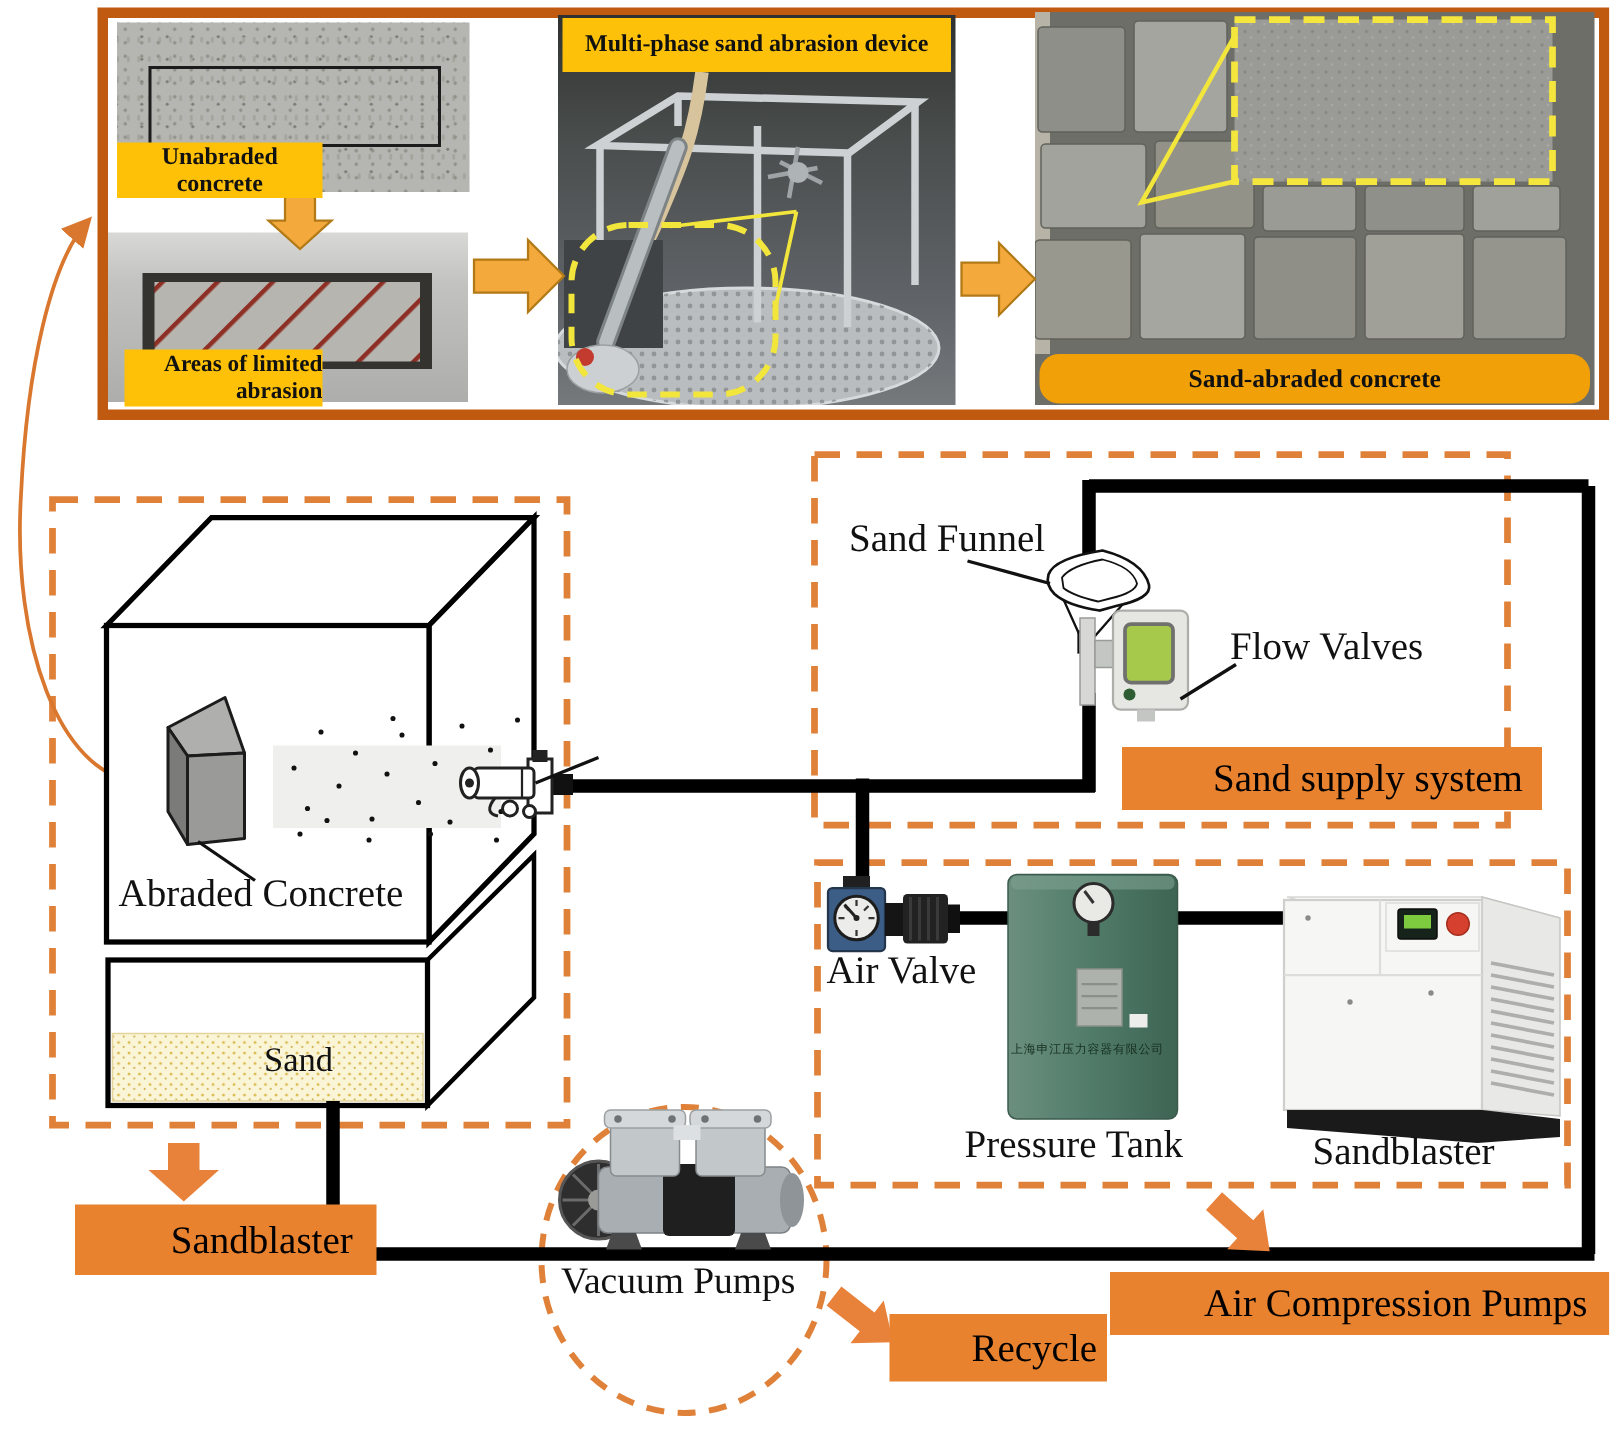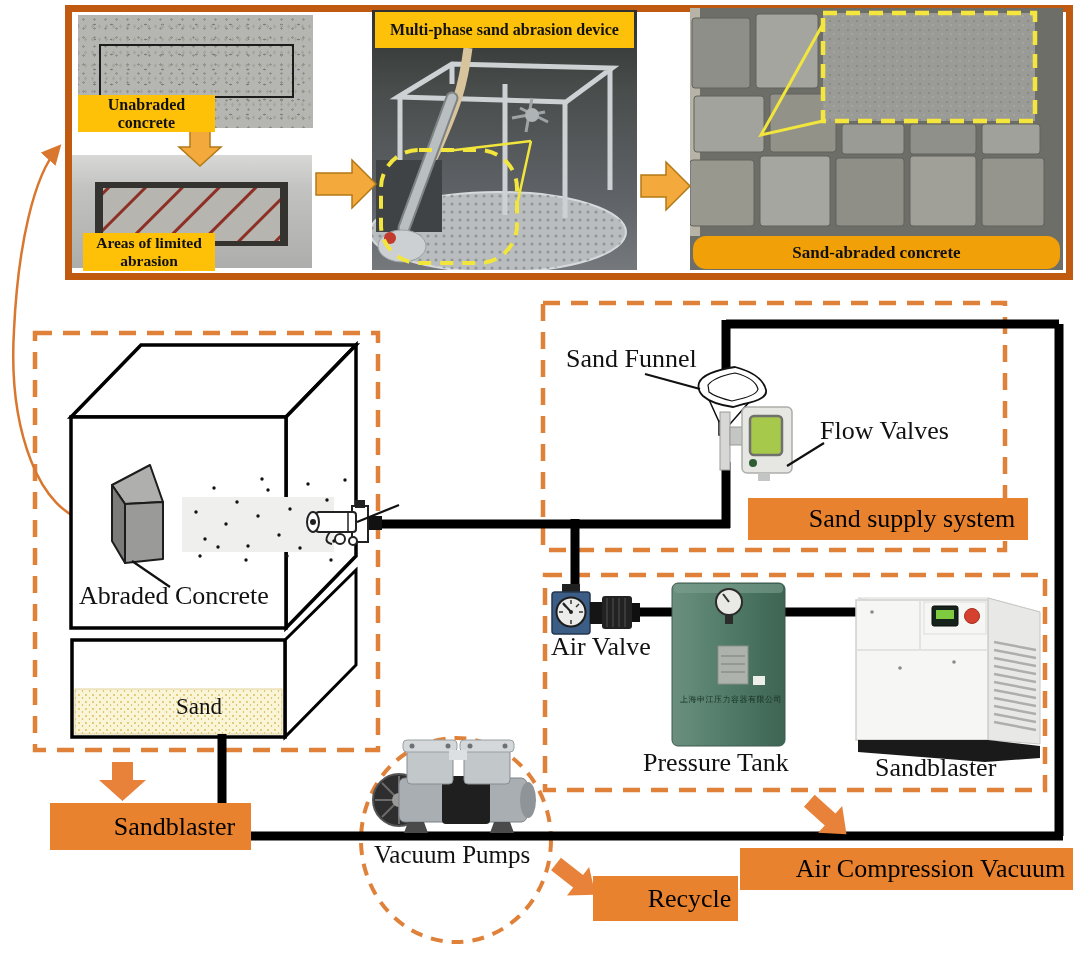--- a/index.html
+++ b/index.html
@@ -26,7 +26,7 @@
   #label-unabraded{left:78px;top:95px;width:137px;height:37px;background:#FFC107;
                    font-size:16px;line-height:18px;}
   #label-areas{left:83px;top:233px;width:132px;height:38px;background:#FFC107;
-               font-size:15.5px;line-height:18px;}
+               font-size:15.5px;line-height:18px;text-align:right;}
   #label-multiphase{left:375px;top:12px;width:259px;height:36px;background:#FEC10A;font-size:16px;}
   #label-sandabraded{left:693px;top:236px;width:367px;height:33px;background:#F2A007;font-size:17px;border-radius:13px;}
   

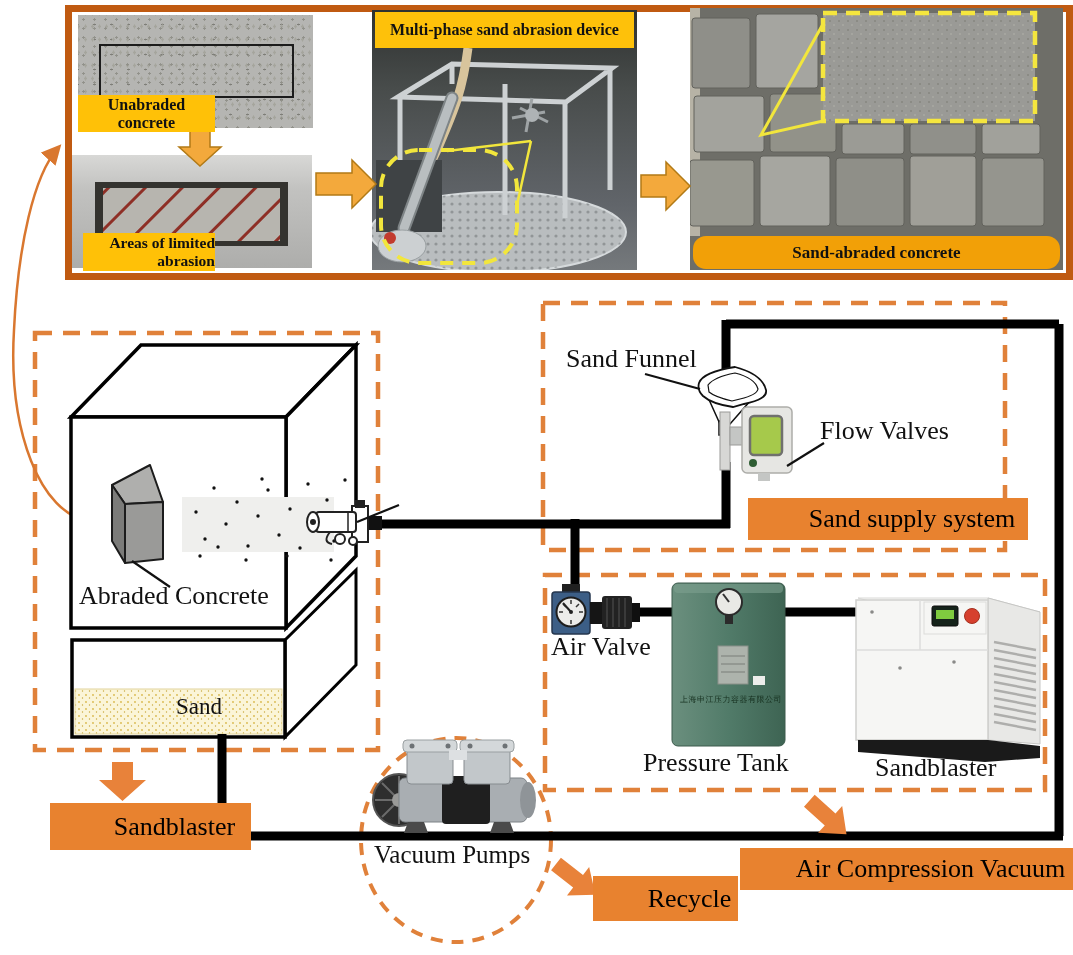--- a/index.html
+++ b/index.html
@@ -35,7 +35,7 @@
          align-items:center;justify-content:center;white-space:nowrap;padding-left:48px;}
   #svg-layer{left:0;top:0;z-index:4;pointer-events:none;}
   #tank-plate{z-index:6;left:674px;top:694px;width:108px;font-size:8px;color:#16301F;
-              text-align:right;letter-spacing:.5px;}
+              text-align:left;letter-spacing:.5px;}
 </style>
 </head>
 <body>

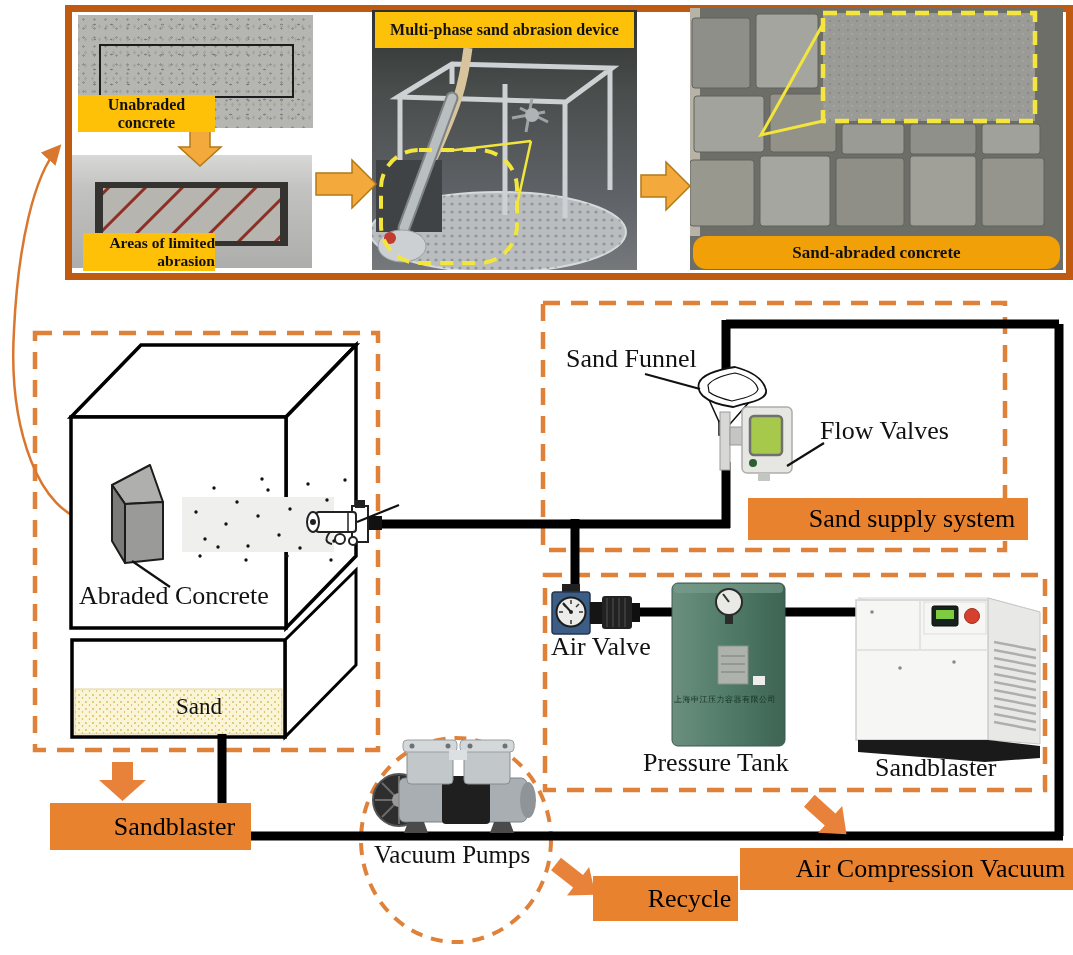--- a/index.html
+++ b/index.html
@@ -317,7 +317,7 @@
 
   <div class="abs badge" style="left:50px;top:803px;width:153px;height:47px;">Sandblaster</div>
   <div class="abs badge" style="left:748px;top:498px;width:232px;height:42px;">Sand supply system</div>
-  <div class="abs badge" style="left:740px;top:848px;width:285px;height:42px;">Air Compression Vacuum</div>
+  <div class="abs badge" style="left:740px;top:848px;width:285px;height:42px;">Air Compression Pumps</div>
   <div class="abs badge" style="left:593px;top:876px;width:97px;height:45px;">Recycle</div>
 </div>
 

